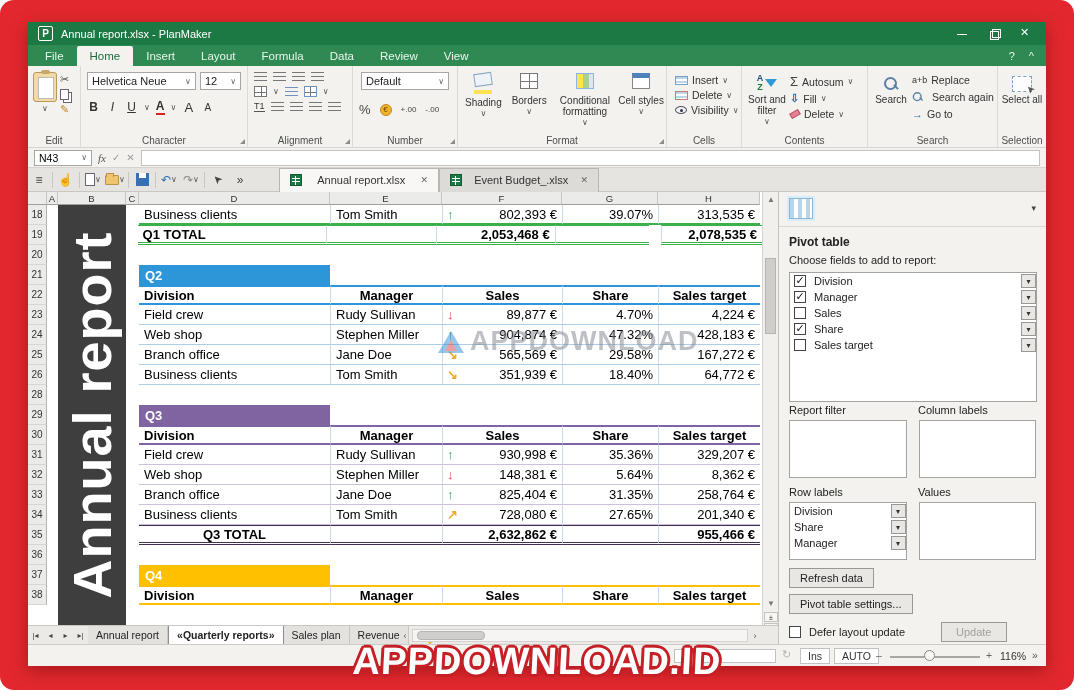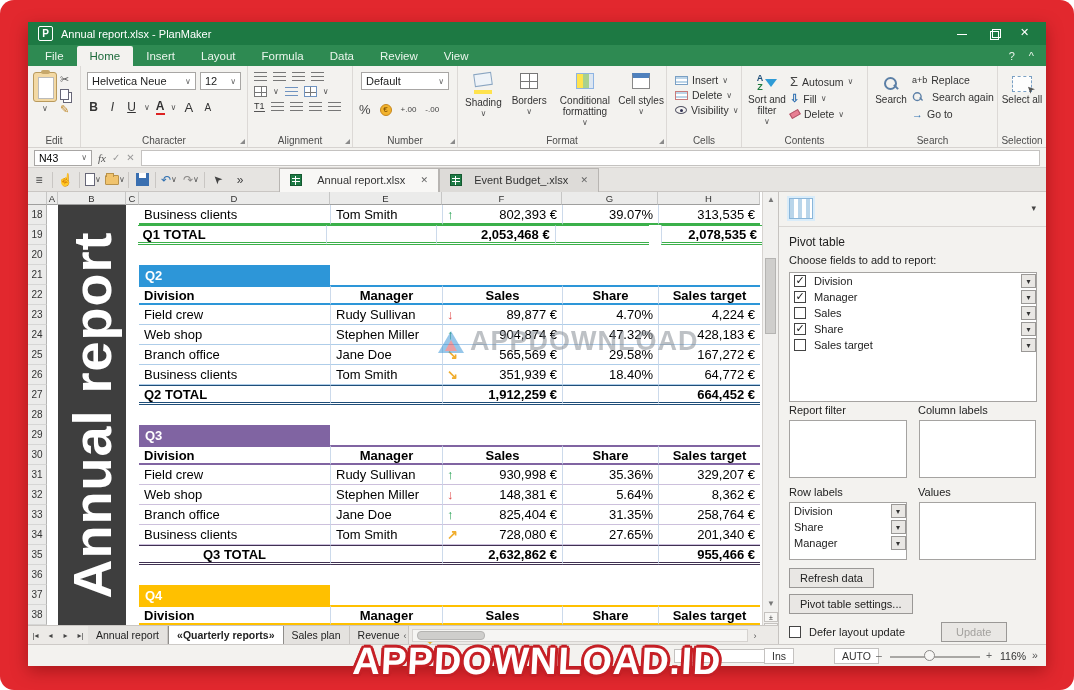--- a/index.html
+++ b/index.html
@@ -137,7 +137,7 @@
   .pivoticon{width:24px;height:21px;border:1px solid #8ab6da;background:repeating-linear-gradient(90deg,#b9d5ea 0 4px,#fff 4px 8px);outline:2px solid #d9ecf9}
   .ptopcar{margin-left:auto;font-size:9px;color:#444}
   .pdivider{height:1px;background:#d9d6d3;margin:2px 0 0}
-  .ptitle{font-size:12px;font-weight:400;padding:8px 10px 2px}
+  .ptitle{font-size:12px;font-weight:700;padding:8px 10px 2px}
   .pchoose{padding:3px 10px 4px}
   .plist{margin:2px 10px 0;width:248px;height:130px;background:#fff;border:1px solid #a5a3a1;overflow:hidden}
   .pfrow{display:flex;align-items:center;height:16px;padding-left:4px}

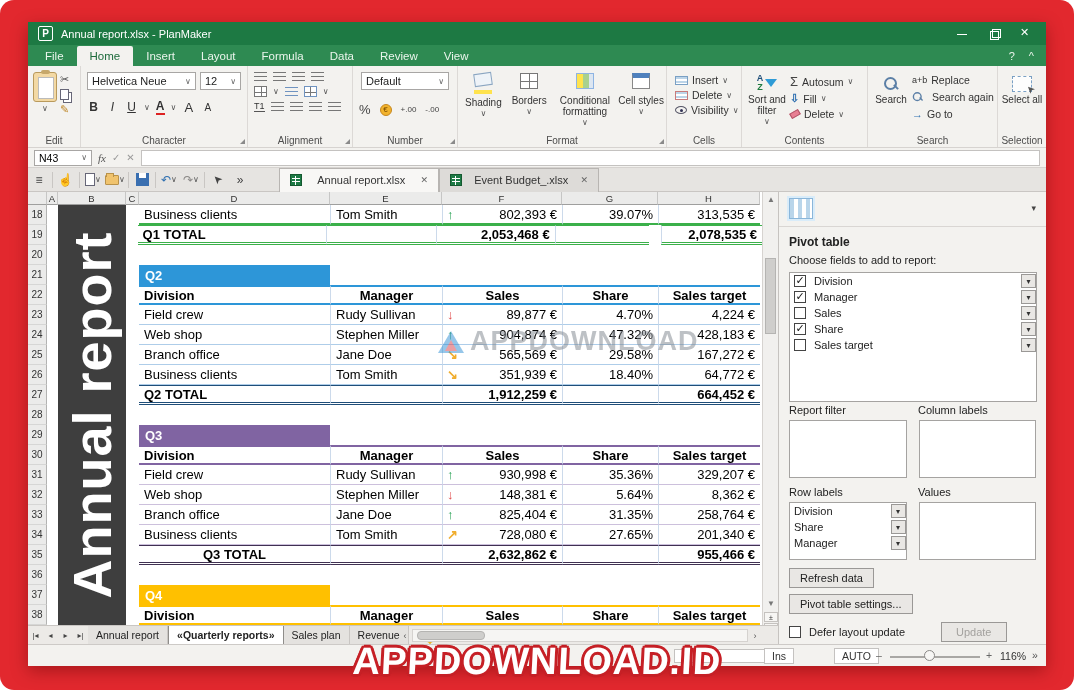--- a/index.html
+++ b/index.html
@@ -626,25 +626,6 @@
               <span class="cv">64,772 €</span>
             </div>
           </div>
-          <div class="grow rt-total t-q2">
-            <div class="rh">27</div>
-            <div class="sp" style="width: 92px;"></div>
-            <div class="c c-D" style="width: 191px;">
-              <span class="cv">Q2 TOTAL</span>
-            </div>
-            <div class="c c-E" style="width: 112px;">
-              <span class="cv"></span>
-            </div>
-            <div class="c c-F" style="width: 120px;">
-              <span class="cv">1,912,259 €</span>
-            </div>
-            <div class="c c-G" style="width: 96px;">
-              <span class="cv"></span>
-            </div>
-            <div class="c c-H" style="width: 102px;">
-              <span class="cv">664,452 €</span>
-            </div>
-          </div>
           <div class="grow rt-empty">
             <div class="rh">28</div>
             <div class="sp" style="width: 92px;"></div>

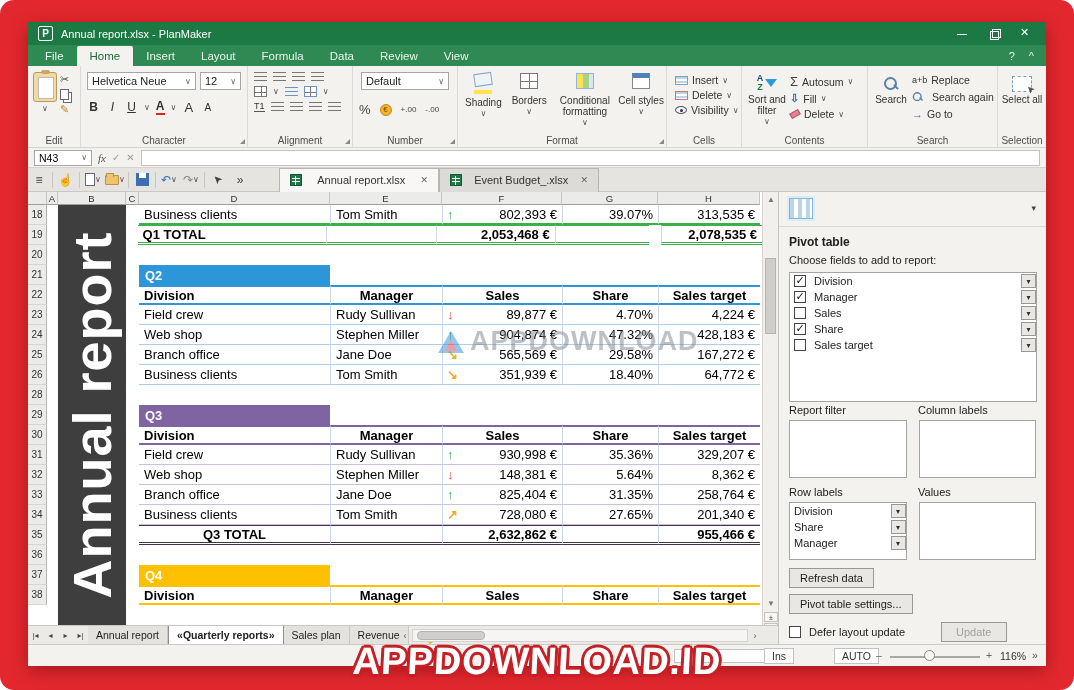--- a/index.html
+++ b/index.html
@@ -171,7 +171,7 @@
   .stfield{position:absolute;left:646px;top:4px;width:102px;height:14px;background:#fff;border:1px solid #c4c2c0}
   .strefresh{position:absolute;left:754px;top:3px;font-size:11px;color:#b5b3b0}
   .stbox{position:absolute;top:3px;height:16px;background:#fff;border:1px solid #c4c2c0;display:flex;align-items:center;justify-content:center;padding:0 7px}
-  .stins{left:736px}
+  .stins{left:772px}
   .stauto{left:806px}
   .zminus{position:absolute;left:848px;top:4px;color:#666}
   .ztrack{position:absolute;left:862px;top:11px;width:90px;height:2px;background:#a9a7a4}

